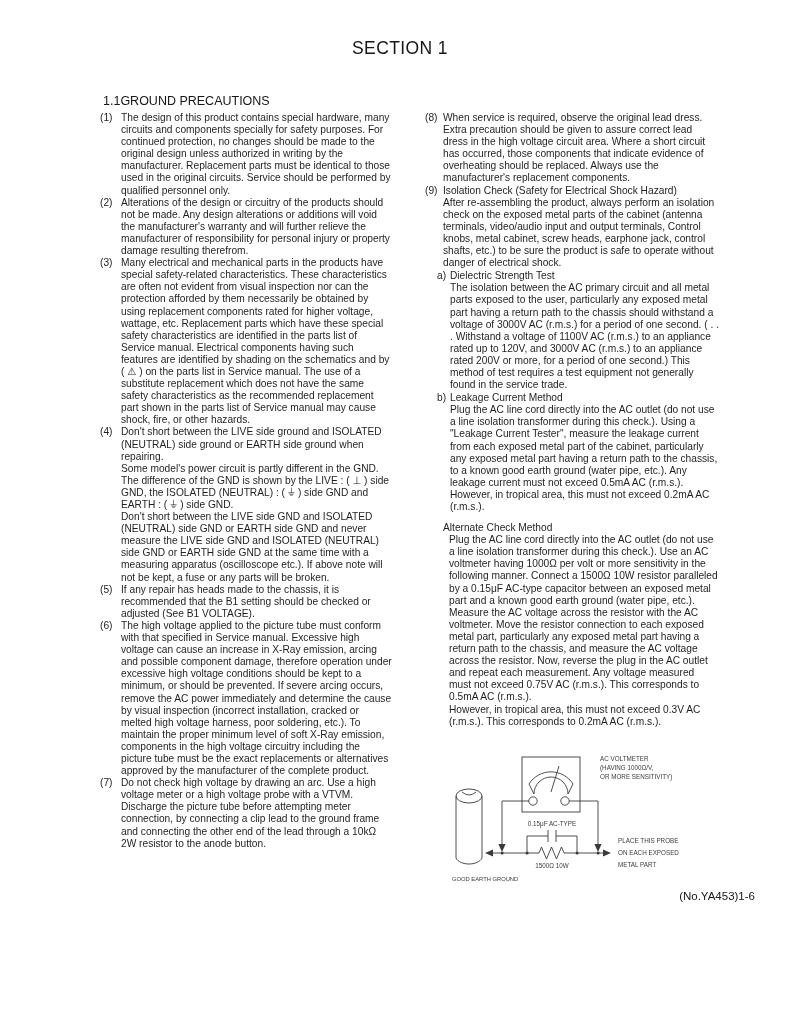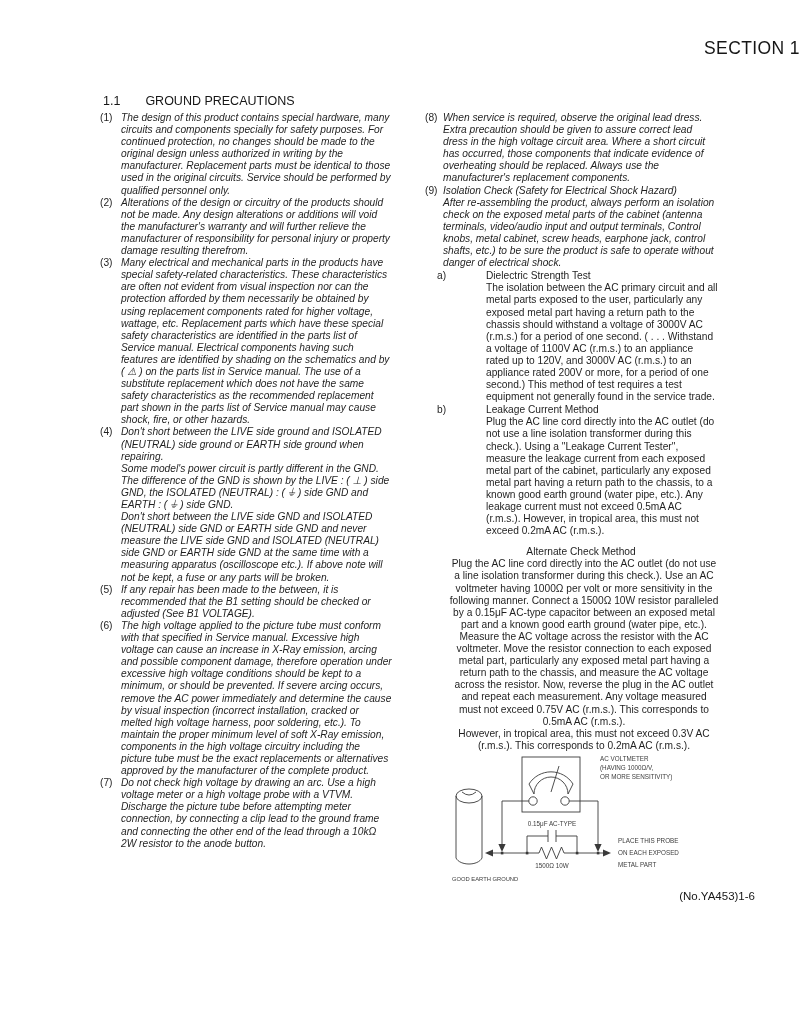--- a/index.html
+++ b/index.html
@@ -14,7 +14,7 @@
     user-select:none; pointer-events:none;
   }
   .doc-title {
-    position:absolute; top:36px; left:0; width:100%; text-align:right;
+    position:absolute; top:36px; left:0; width:100%; text-align:center;
     font-size:17.5px; line-height:24px; letter-spacing:0.4px; color:#161616; z-index:1;
   }
   .section-heading {

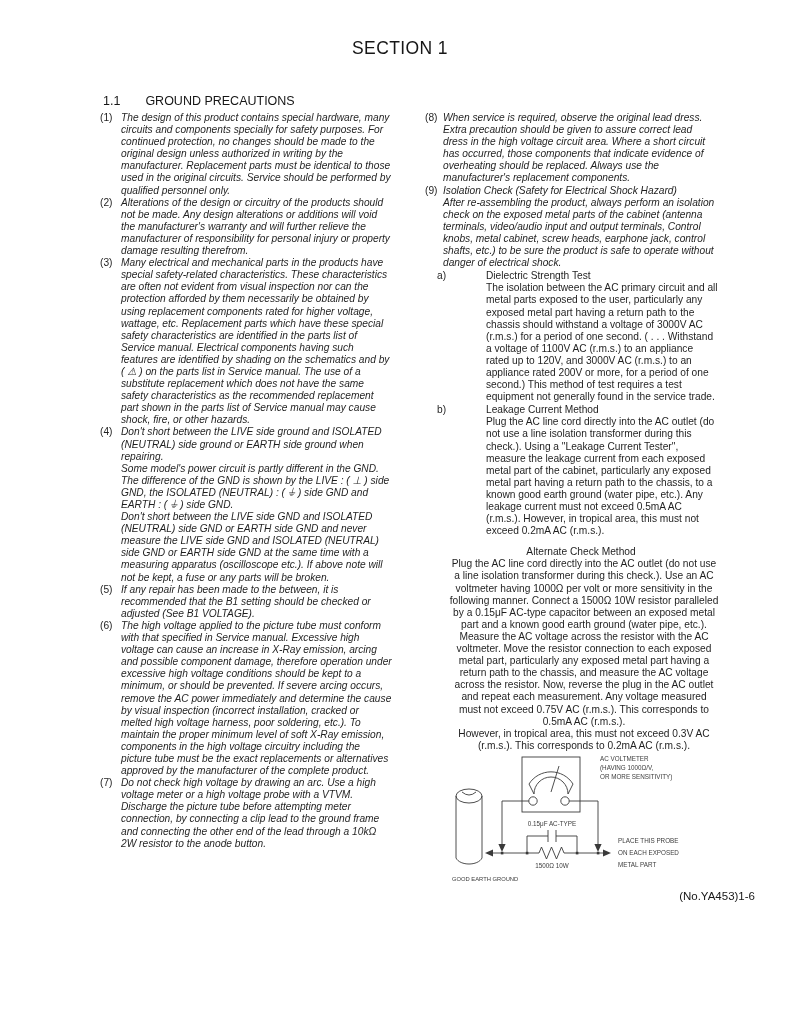--- a/index.html
+++ b/index.html
@@ -20,7 +20,7 @@
   .section-heading {
     position:absolute; top:94px; left:103px; font-size:12.5px; color:#161616; z-index:1;
   }
-  .section-heading .sh-num { display:inline-block; margin-right:25px; }
+  .section-heading .sh-num { display:inline-block; margin-right:0; }
   .col { position:absolute; top:112px; font-size:10.2px; line-height:12.1px; z-index:1; }
   .col-left  { left:100px; width:292px; }
   .col-right { left:425px; width:294px; }

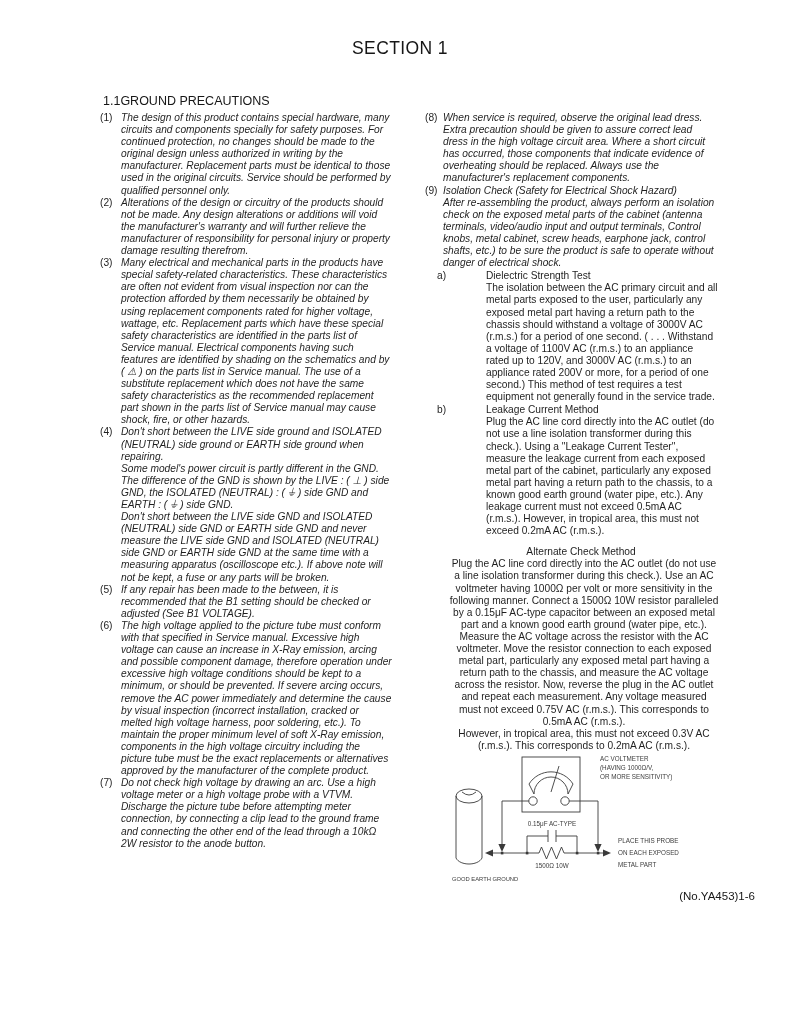--- a/index.html
+++ b/index.html
@@ -27,7 +27,7 @@
   .item { display:flex; }
   .item-num { flex:0 0 auto; width:21px; }
   .col-right .item-num { width:18px; }
-  .item-text { flex:1 1 auto; white-space:pre-wrap;font-style:italic; }
+  .item-text { flex:1 1 auto; white-space:pre-wrap; }
   .sub { display:flex; padding-left:12px; margin-top:1px; }
   .sub-label { flex:0 0 auto; width:13px; }
   .sub-body { flex:1 1 auto;margin-left:36px; }

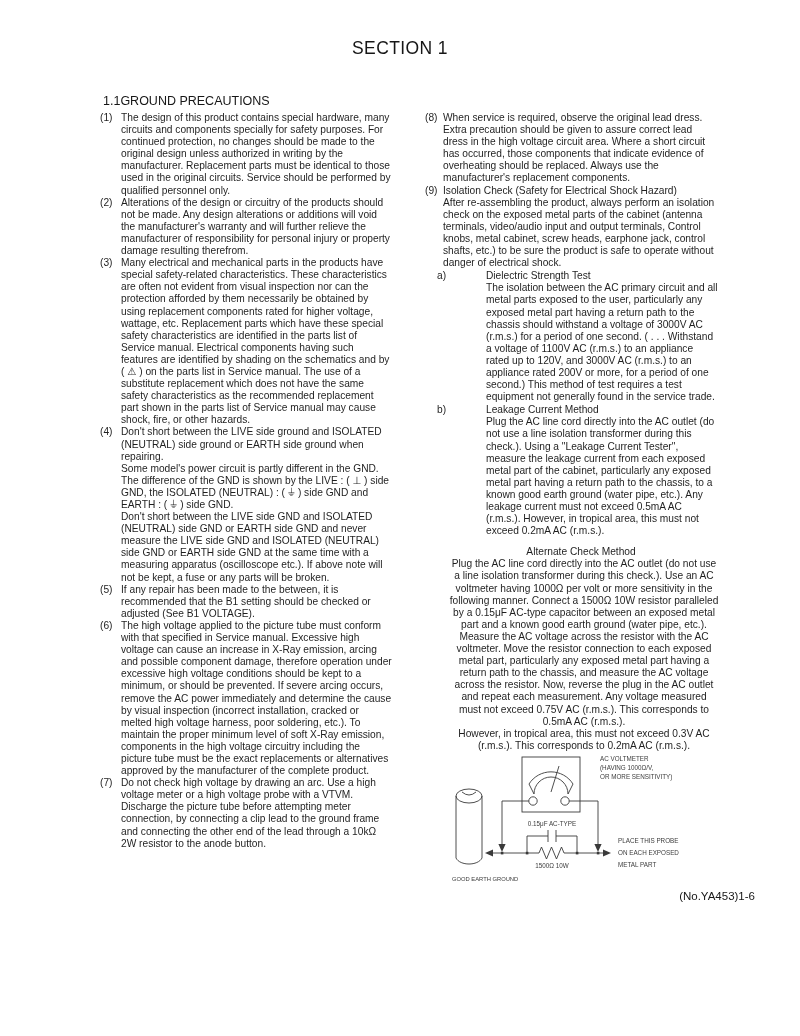--- a/index.html
+++ b/index.html
@@ -30,7 +30,7 @@
   .item-text { flex:1 1 auto; white-space:pre-wrap; }
   .sub { display:flex; padding-left:12px; margin-top:1px; }
   .sub-label { flex:0 0 auto; width:13px; }
-  .sub-body { flex:1 1 auto;margin-left:36px; }
+  .sub-body { flex:1 1 auto; }
   .sub-text { white-space:pre-wrap; }
   .alt { margin-top:9px; padding-left:18px;text-align:center; }
   .alt-text { padding-left:6px; white-space:pre-wrap; }

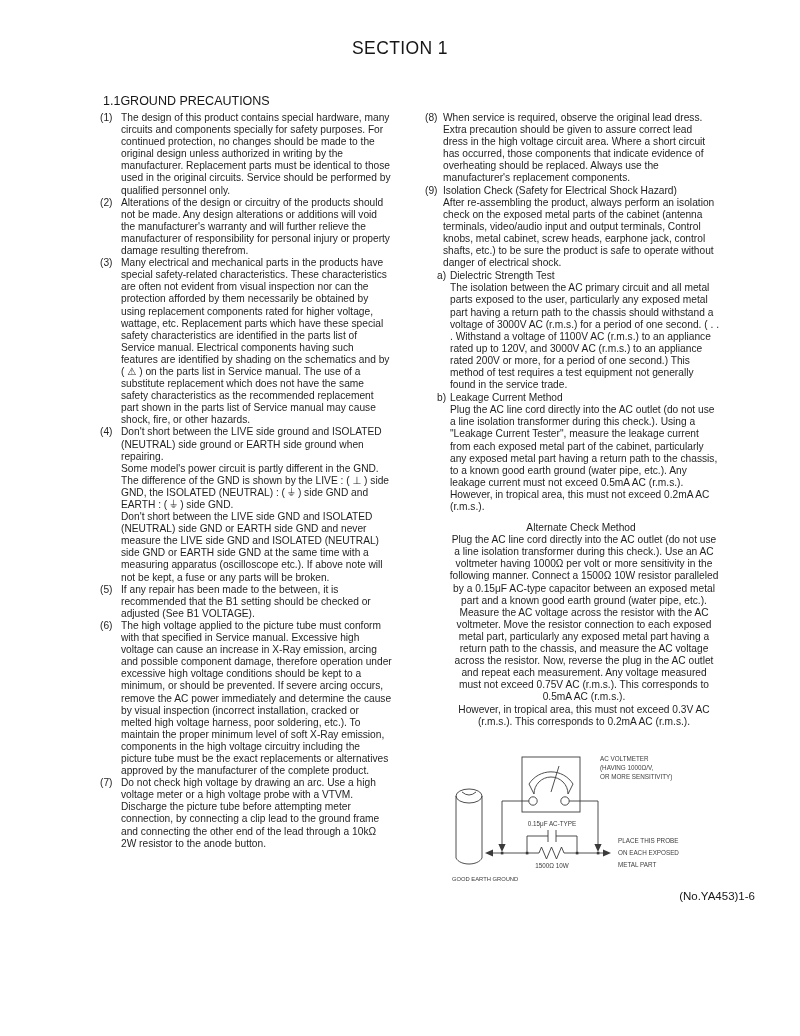--- a/index.html
+++ b/index.html
@@ -32,7 +32,7 @@
   .sub-label { flex:0 0 auto; width:13px; }
   .sub-body { flex:1 1 auto; }
   .sub-text { white-space:pre-wrap; }
-  .alt { margin-top:9px; padding-left:18px;text-align:center; }
+  .alt { margin-top:9px; padding-left:18px; }
   .alt-text { padding-left:6px; white-space:pre-wrap; }
   .diagram { position:absolute; left:445px; top:746px; z-index:1; }
   .diagram svg text { font-family:"Liberation Sans", sans-serif; font-size:6.3px; fill:#3c3c3c; }

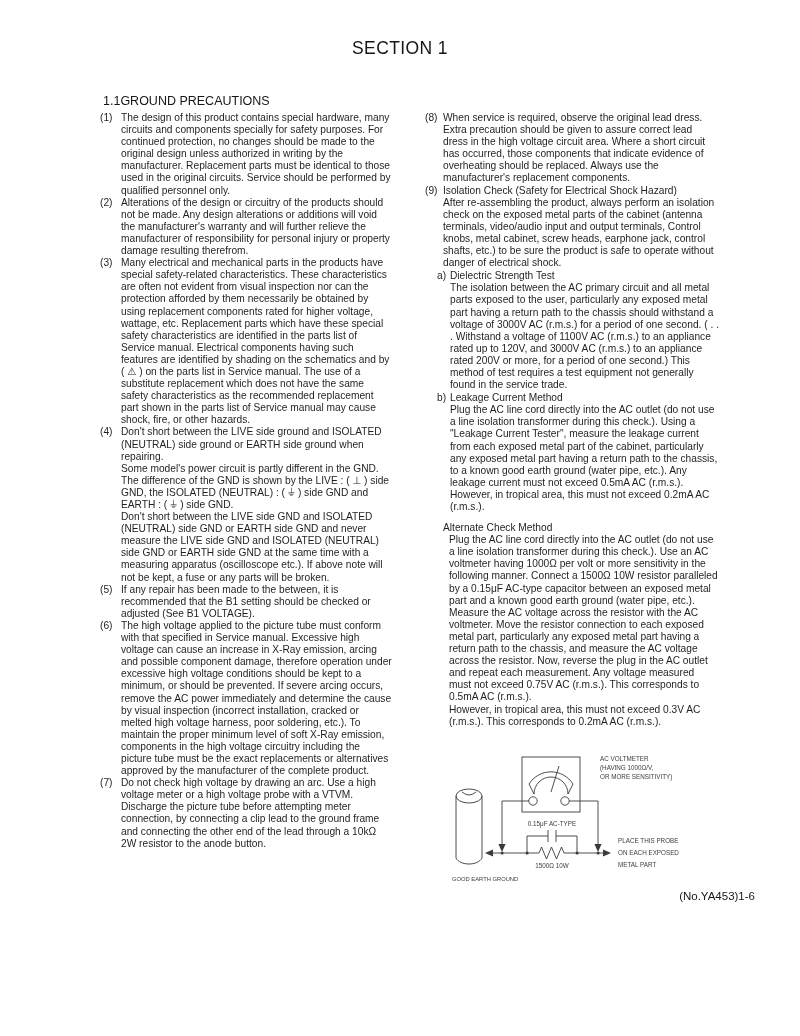--- a/index.html
+++ b/index.html
@@ -74,7 +74,7 @@
     </div>
     <div class="item">
       <span class="item-num">(5)</span>
-      <span class="item-text">If any repair has been made to the between, it is recommended that the B1 setting should be checked or adjusted (See B1 VOLTAGE).</span>
+      <span class="item-text">If any repair has heads made to the chassis, it is recommended that the B1 setting should be checked or adjusted (See B1 VOLTAGE).</span>
     </div>
     <div class="item">
       <span class="item-num">(6)</span>

